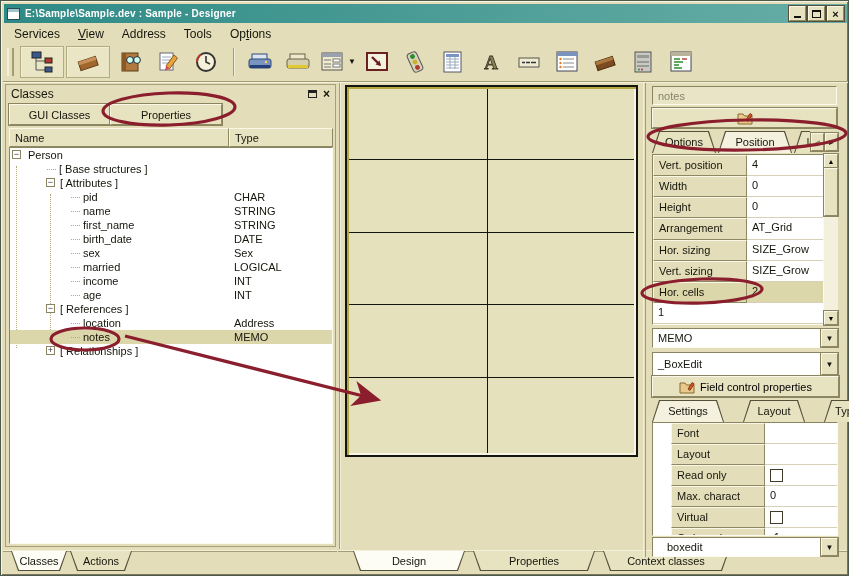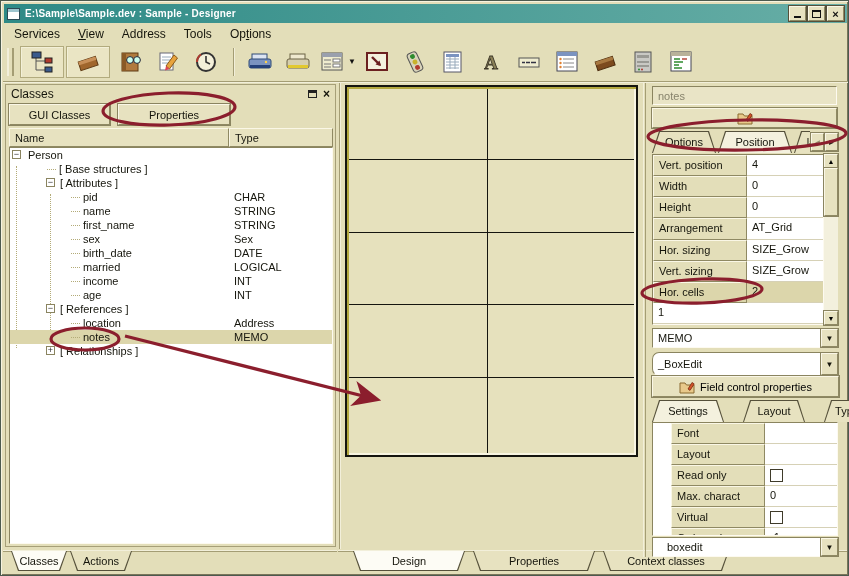--- a/index.html
+++ b/index.html
@@ -52,7 +52,7 @@
   #lp-header-icons{margin-left:auto;display:flex;align-items:center;gap:6px;}
   #float-box{width:9px;height:8px;border:1px solid #222;box-shadow:inset 0 2px 0 #222;}
   #lp-close{font-size:12px;font-weight:bold;line-height:10px;}
-  #lp-tabs{position:absolute;left:3px;top:19px;height:31px;display:flex;gap:8px;}
+  #lp-tabs{position:absolute;left:3px;top:19px;height:31px;display:flex;gap:0;}
   .btab{height:21px;display:flex;align-items:center;justify-content:center;
     background:var(--face);border:1px solid;border-color:var(--hl) var(--sh) var(--sh) var(--hl);
     box-shadow:0 0 0 1px #8a8460;}

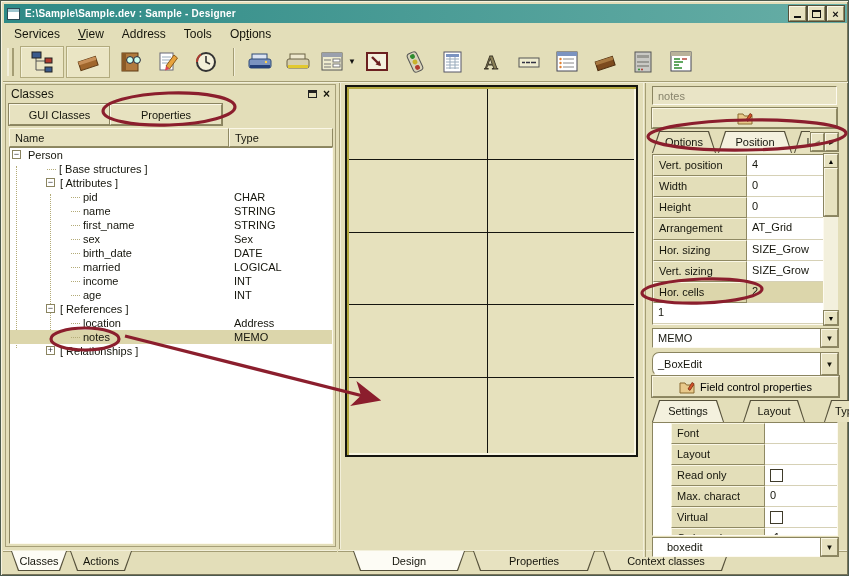--- a/index.html
+++ b/index.html
@@ -401,13 +401,13 @@
         </div>
         <div class="trow">
           <span class="tstub" style="left: 61px;"></span>
+          <span class="tlabel" style="left: 73px;">birth_date</span>
+          <span class="ttype">DATE</span>
+        </div>
+        <div class="trow">
+          <span class="tstub" style="left: 61px;"></span>
           <span class="tlabel" style="left: 73px;">sex</span>
           <span class="ttype">Sex</span>
-        </div>
-        <div class="trow">
-          <span class="tstub" style="left: 61px;"></span>
-          <span class="tlabel" style="left: 73px;">birth_date</span>
-          <span class="ttype">DATE</span>
         </div>
         <div class="trow">
           <span class="tstub" style="left: 61px;"></span>

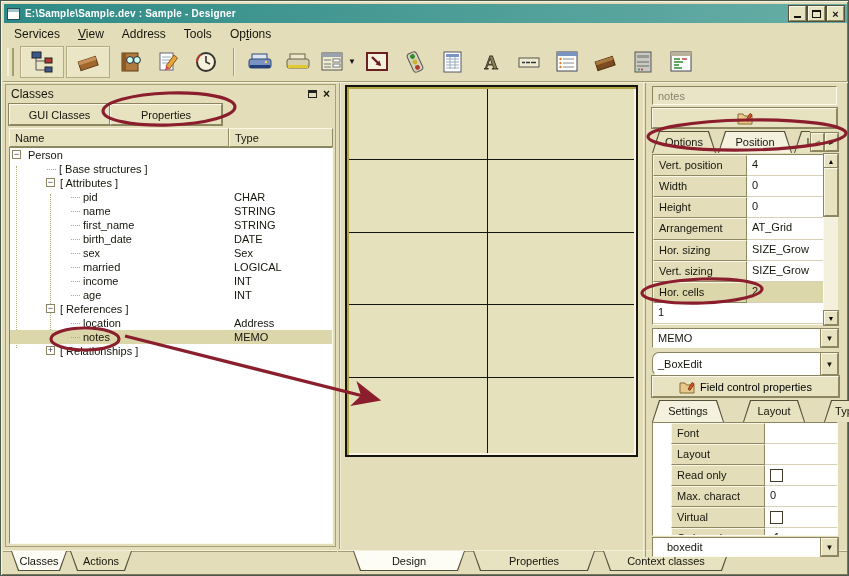--- a/index.html
+++ b/index.html
@@ -139,7 +139,7 @@
   .combo .ctext{flex:1;padding-left:5px;white-space:nowrap;overflow:hidden;}
   .combo .cbtn{width:17px;height:100%;flex:none;font-size:8px;}
   #combo-type{left:651px;top:327px;width:187px;height:20px;}
-  #combo-ctl{left:651px;top:351px;width:187px;height:24px;border-radius:7px;}
+  #combo-ctl{left:651px;top:351px;width:187px;height:24px;}
   #combo-style{left:651px;top:536px;width:187px;height:20px;}
   #combo-style .ctext{padding-left:14px;}
   #fieldctl-btn{left:651px;top:375px;width:187px;height:21px;}

